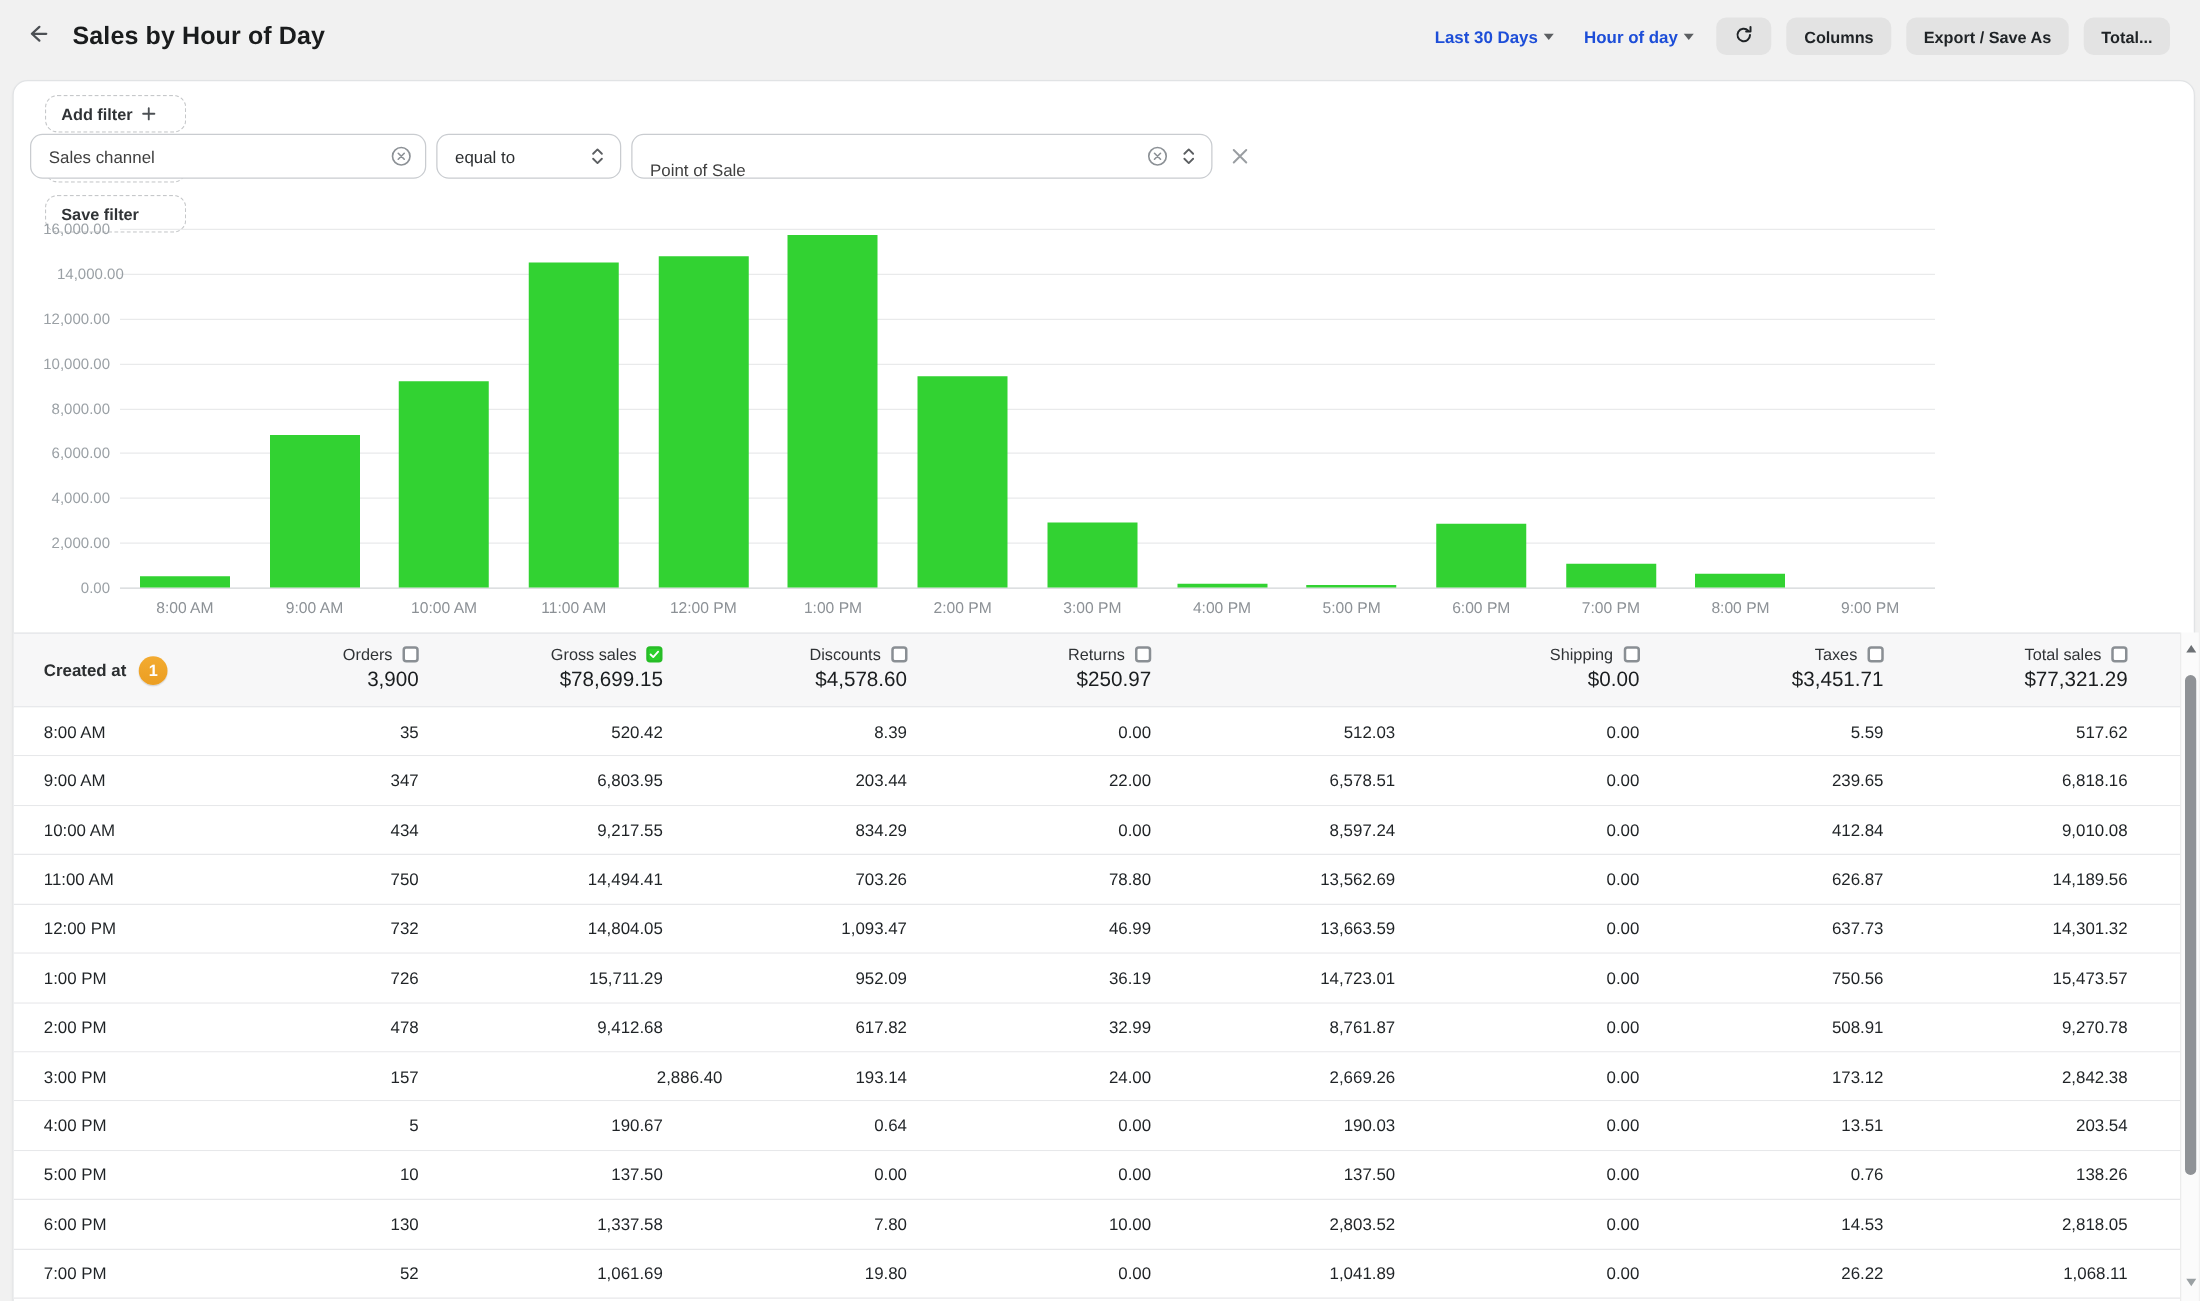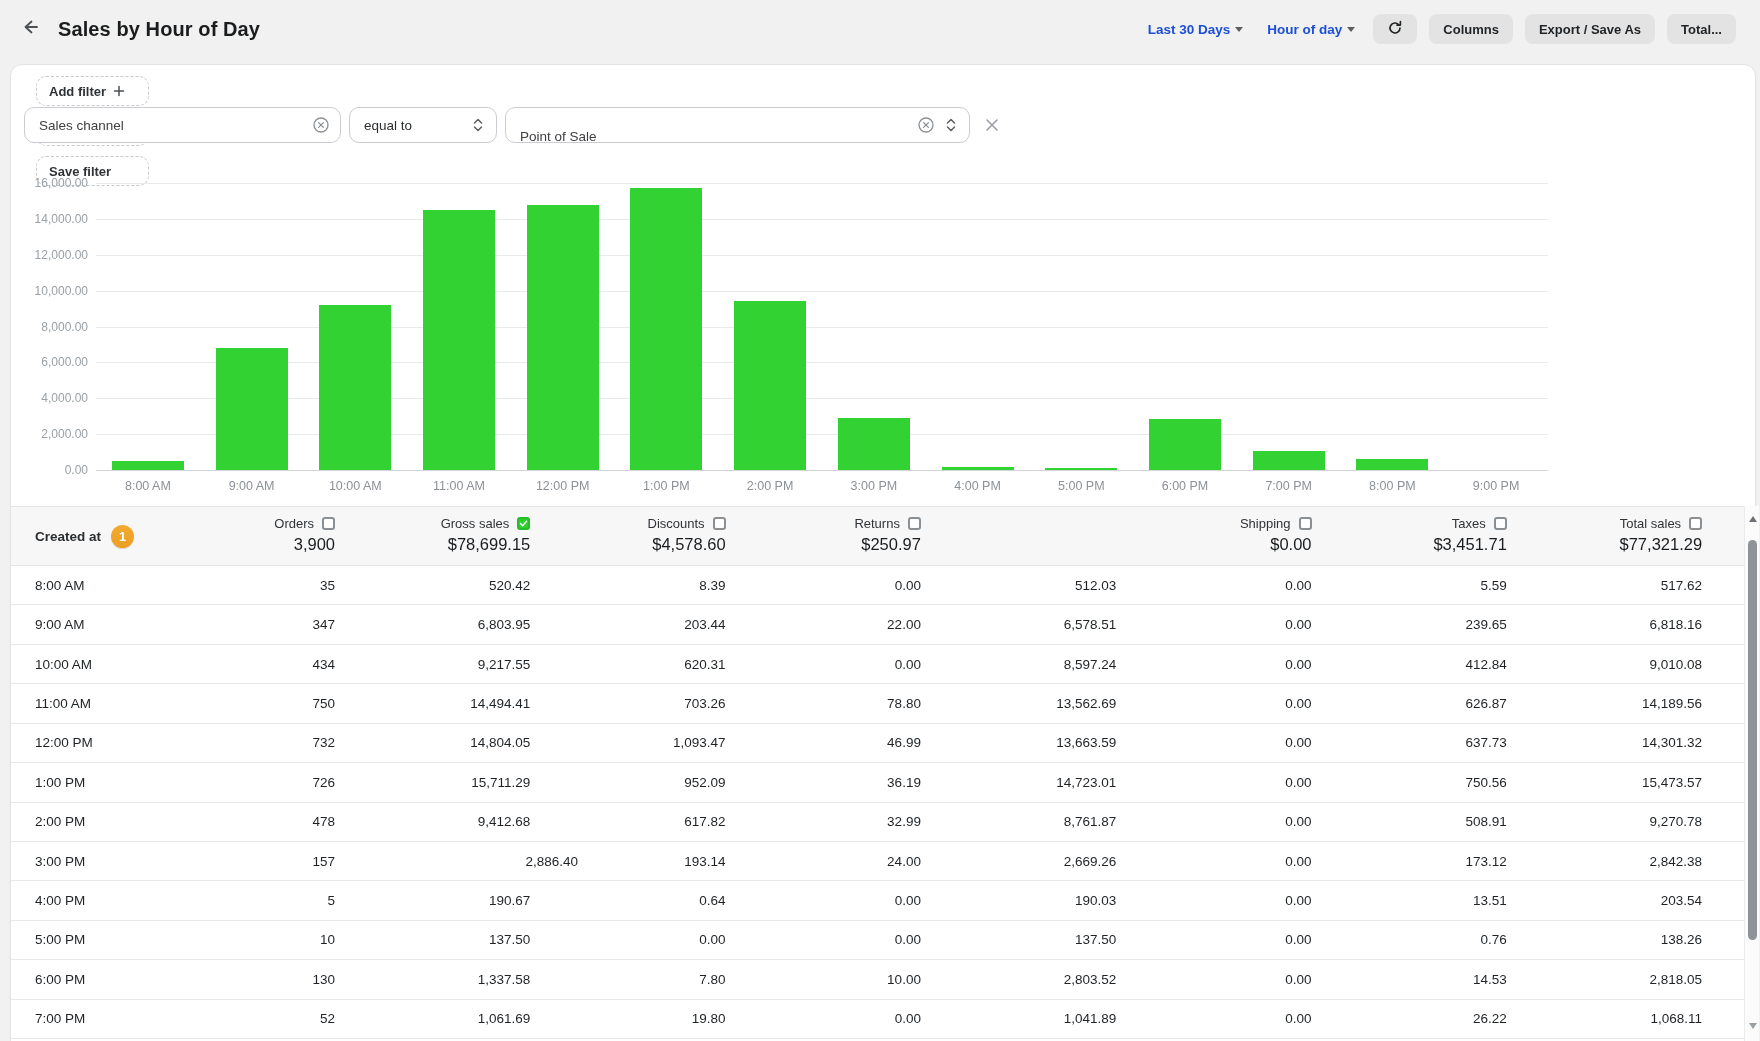--- a/index.html
+++ b/index.html
@@ -189,7 +189,7 @@
       <div class="gridline" style="left: 96px; width: 1452px; top: 254.75px;"></div>
       <div class="ylab" style="top: 254.75px;">12,000.00</div>
       <div class="gridline" style="left: 96px; width: 1452px; top: 218.875px;"></div>
-      <div class="ylab" style="top: 218.875px;">14,000.00</div>
+      <div class="ylab" style="top: 218.875px; padding-left: 11px;">14,000.00</div>
       <div class="gridline" style="left: 96px; width: 1452px; top: 183px;"></div>
       <div class="ylab" style="top: 183px;">16,000.00</div>
       <div class="bar" style="left: 111.9px; width: 72px; top: 460.7px; height: 9.3px; background: rgb(50, 210, 50);"></div>

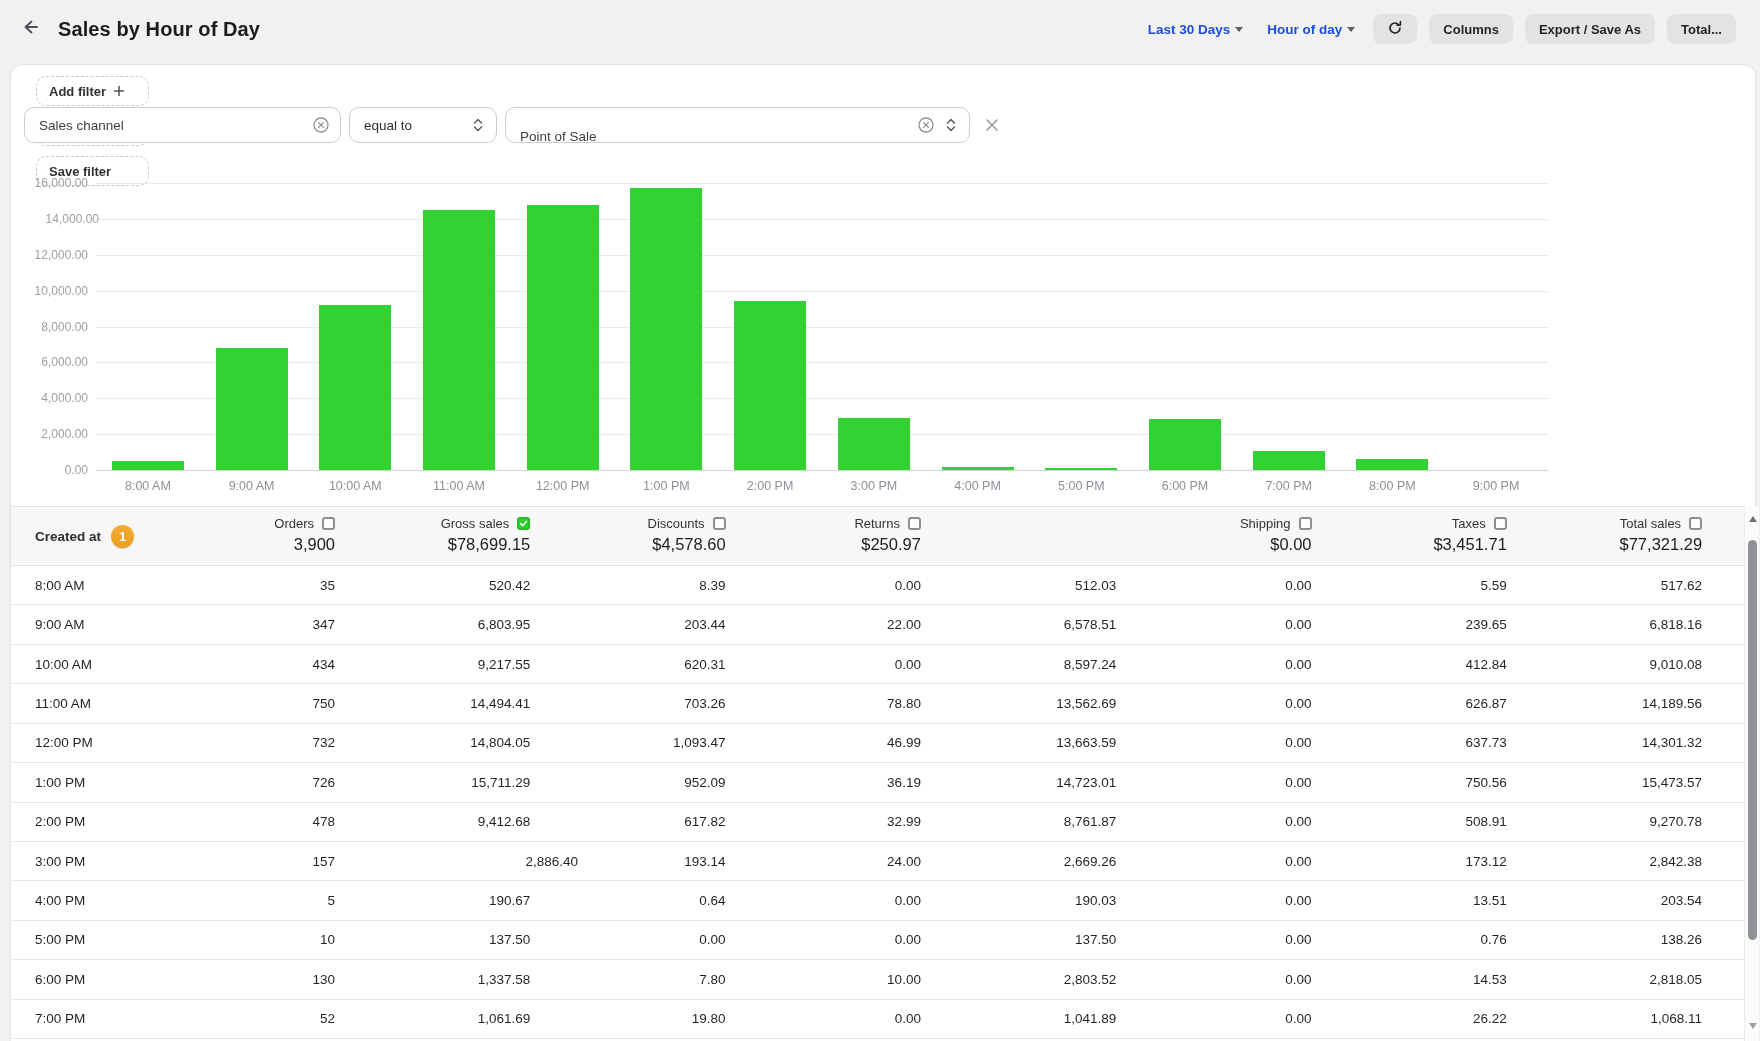--- a/index.html
+++ b/index.html
@@ -307,7 +307,7 @@
         <div class="rlabel">10:00 AM</div>
         <div class="rval" style="right: 1409px; width: 170px;">434</div>
         <div class="rval" style="right: 1213.7px; width: 170px;">9,217.55</div>
-        <div class="rval" style="right: 1018.4px; width: 170px;">620.31</div>
+        <div class="rval" style="right: 1018.4px; width: 170px;">834.29</div>
         <div class="rval" style="right: 823.1px; width: 170px;">0.00</div>
         <div class="rval" style="right: 627.8px; width: 170px;">8,597.24</div>
         <div class="rval" style="right: 432.5px; width: 170px;">0.00</div>

